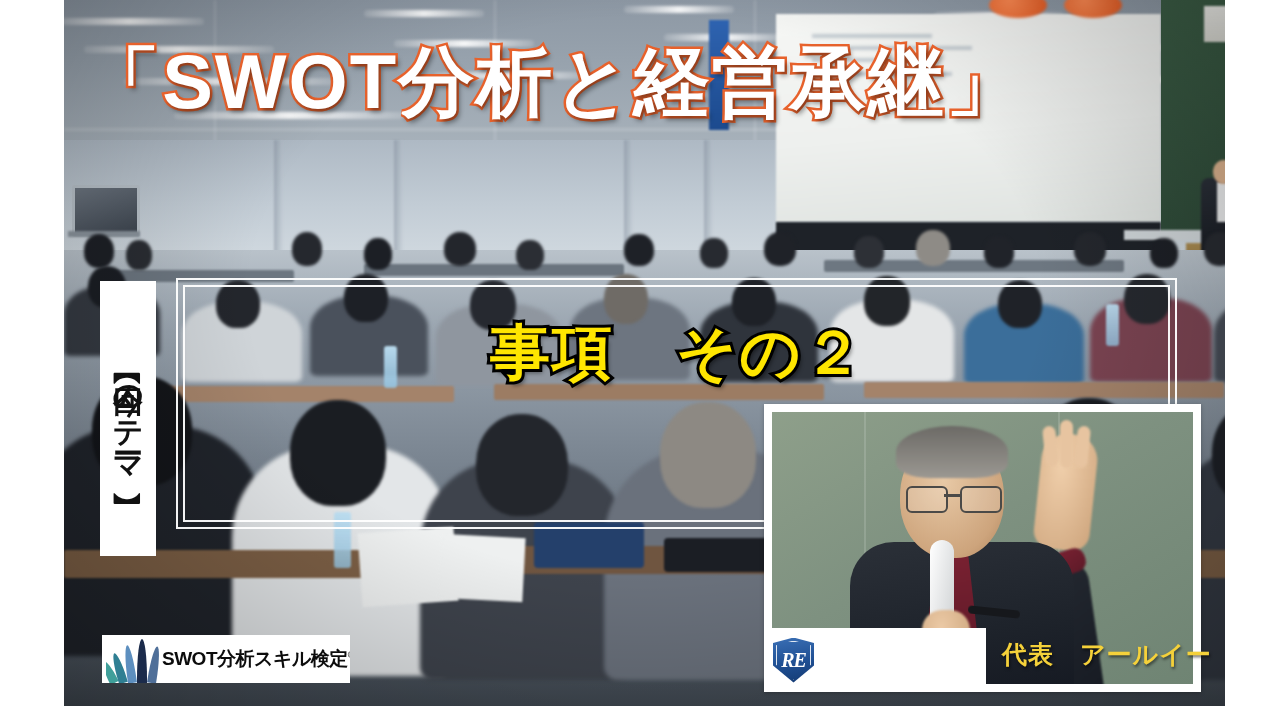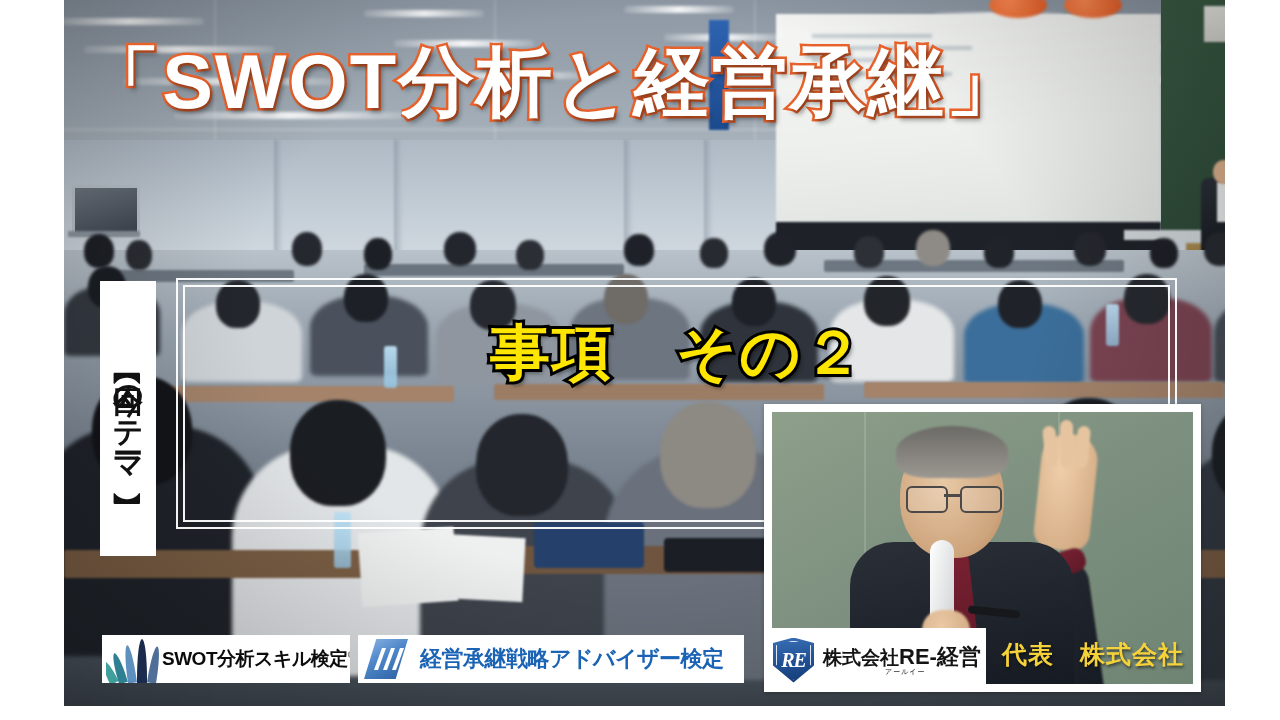--- a/index.html
+++ b/index.html
@@ -656,15 +656,6 @@
     <span class="swot-logo-txt"><span>SWOT分析スキル検定</span><sup>®</sup></span>
   </div>
 
-  <div class="keishou-logo-box">
-    <div class="diamond-mark">
-      <div class="diamond-outer"></div>
-      <div class="diamond-slash" style="left:14px;"></div>
-      <div class="diamond-slash" style="left:23px;"></div>
-      <div class="diamond-slash" style="left:32px;"></div>
-    </div>
-    <span class="keishou-logo-txt">経営承継戦略アドバイザー検定</span>
-  </div>
 
 </div>
 

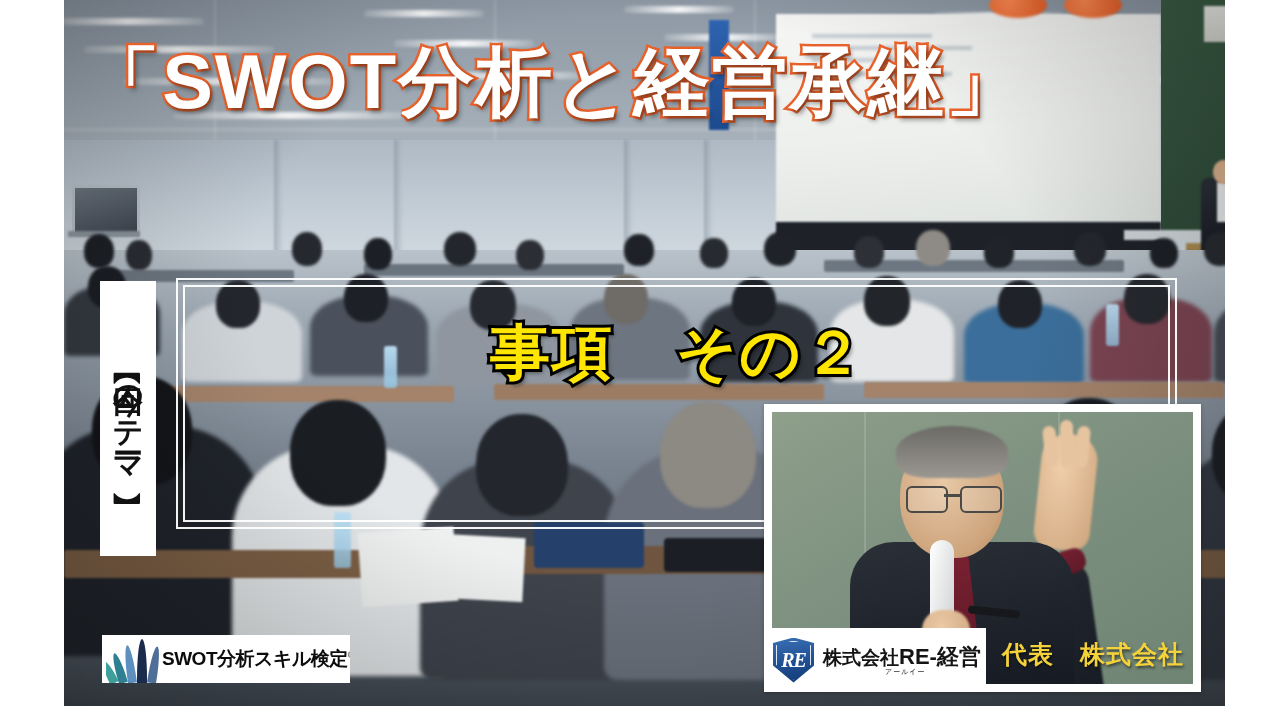--- a/index.html
+++ b/index.html
@@ -635,12 +635,6 @@
     <div class="shield">
       <span class="shield-txt">RE</span>
     </div>
-    <div class="re-text">
-      <div class="re-main">
-        <span>株式会社</span><span class="big">RE-経営</span>
-      </div>
-      <div class="re-ruby">アールイー</div>
-    </div>
   </div>
 
   <div class="rep-name">代表　株式会社</div>

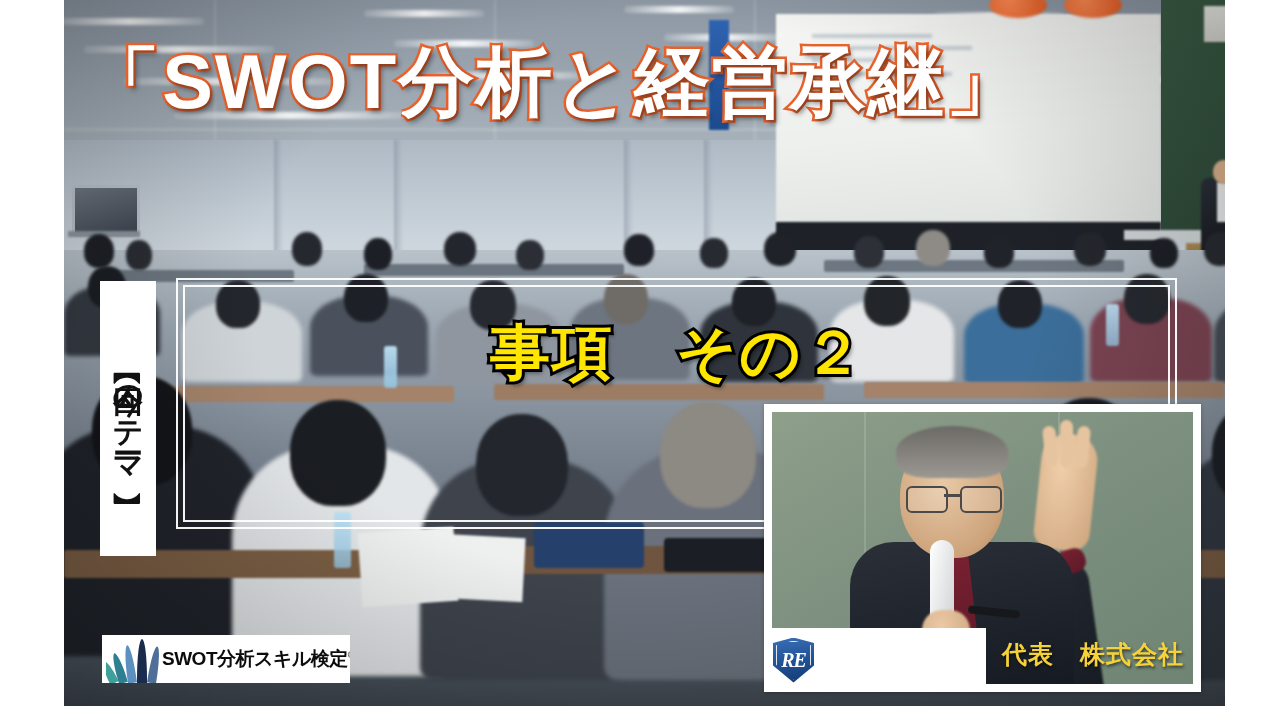--- a/index.html
+++ b/index.html
@@ -637,7 +637,7 @@
     </div>
   </div>
 
-  <div class="rep-name">代表　株式会社</div>
+  <div class="rep-name">代表　アールイー</div>
 
   <div class="swot-logo-box">
     <div class="swot-mark">

